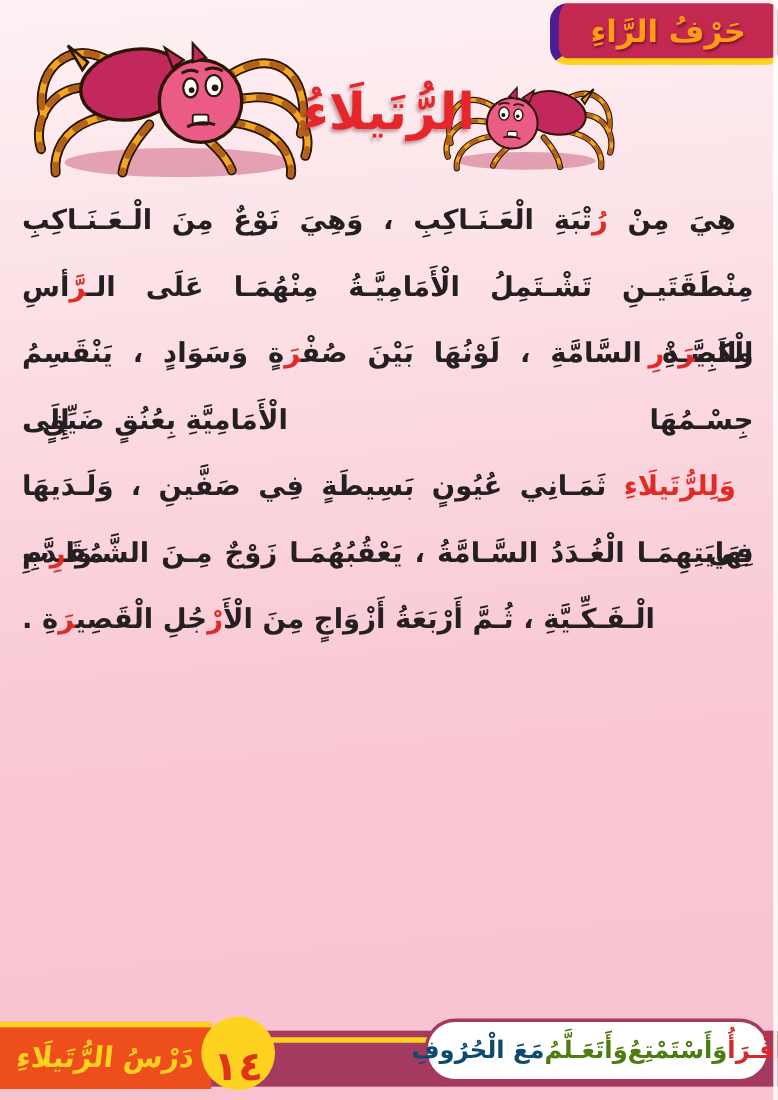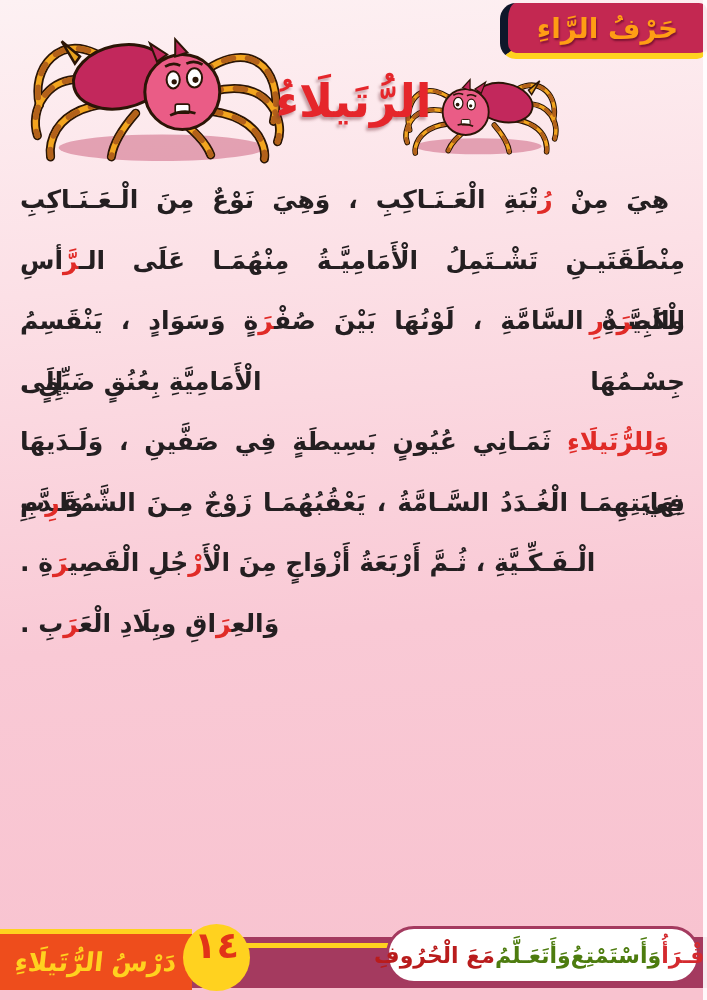--- a/index.html
+++ b/index.html
@@ -13,7 +13,7 @@
   
   .banner{
     position:absolute;top:3px;right:0;width:199px;height:50px;
-    background:#c32851;border-left:8px solid #0f172a;border-bottom:6px solid #ffd21f;
+    background:#c32851;border-left:8px solid #4c1d95;border-bottom:6px solid #ffd21f;
     border-radius:16px 8px 10px 16px;
     display:flex;align-items:center;justify-content:center;z-index:10;
   }

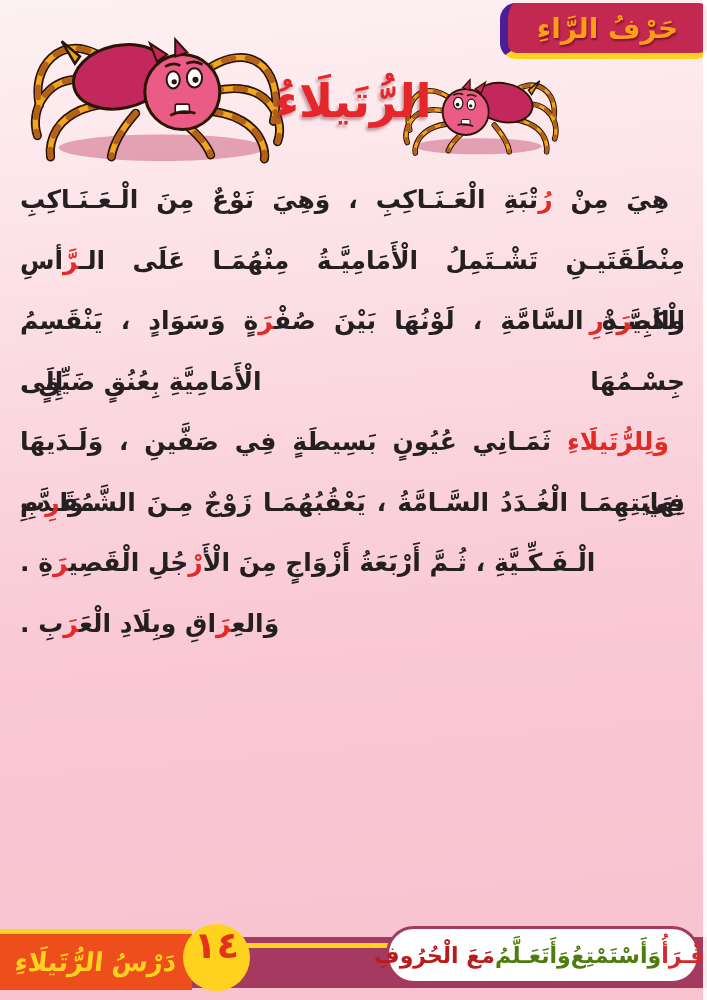--- a/index.html
+++ b/index.html
@@ -138,7 +138,6 @@
     <div class="line j ind"><span class="hl">وَلِلرُّتَيلَاءِ</span><span> ثَمَـانِي عُيُونٍ بَسِيطَةٍ فِي صَفَّينِ ، وَلَـدَيهَا فِي مُقَـدَّمِ</span></div>
     <div class="line j"><span>نِهَايَتِهِمَـا الْغُـدَدُ السَّـامَّةُ ، يَعْقُبُهُمَـا زَوْجٌ مِـنَ الشَّـوَا</span><span class="hl">رِ</span><span>بِ</span></div>
     <div class="line"><span>الْـفَـكِّـيَّةِ ، ثُـمَّ أَرْبَعَةُ أَزْوَاجٍ مِنَ الْأَ</span><span class="hl">رْ</span><span>جُلِ الْقَصِي</span><span class="hl">رَ</span><span>ةِ .</span></div>
-    <div class="line"><span>وَالعِ</span><span class="hl">رَ</span><span>اقِ وبِلَادِ الْعَ</span><span class="hl">رَ</span><span>بِ .</span></div>
   </div>
 
 <div class="band"></div>

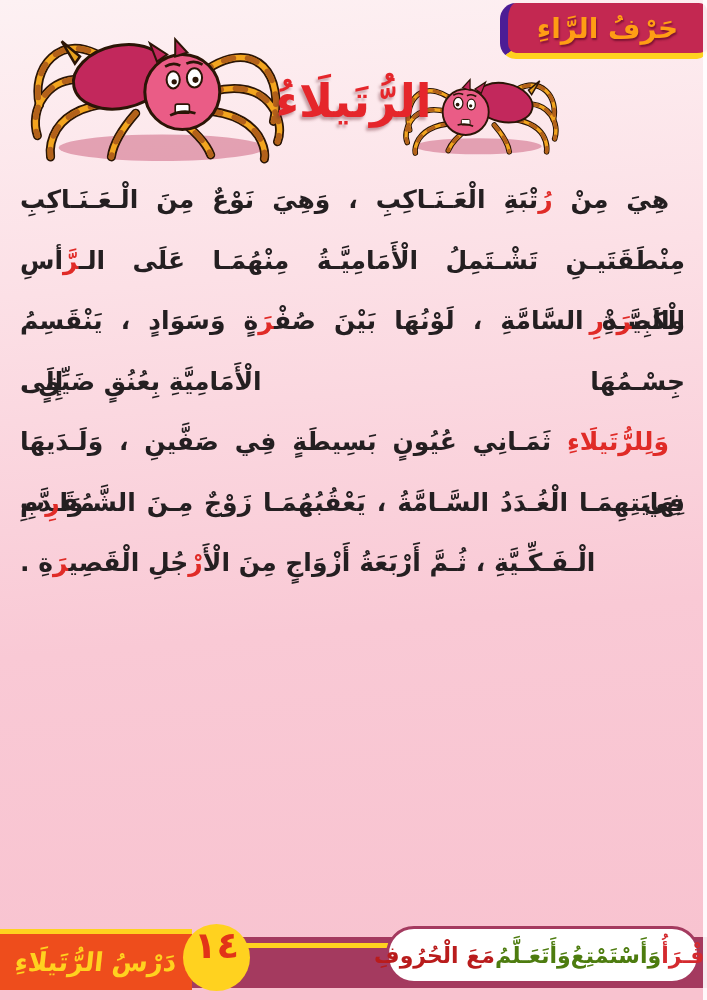--- a/index.html
+++ b/index.html
@@ -53,7 +53,7 @@
   .connector{position:absolute;left:243px;top:943px;width:148px;height:5px;background:#ffd21f;z-index:26;border-radius:3px;}
   .page-circle{
     position:absolute;left:183px;top:924px;width:67px;height:67px;border-radius:50%;
-    background:#ffd21f;z-index:27;display:flex;align-items:flex-start;justify-content:center;
+    background:#ffd21f;z-index:27;display:flex;align-items:flex-end;justify-content:center;
     color:#e23318;font-size:37px;font-weight:bold;
   }
   .slogan-pill{

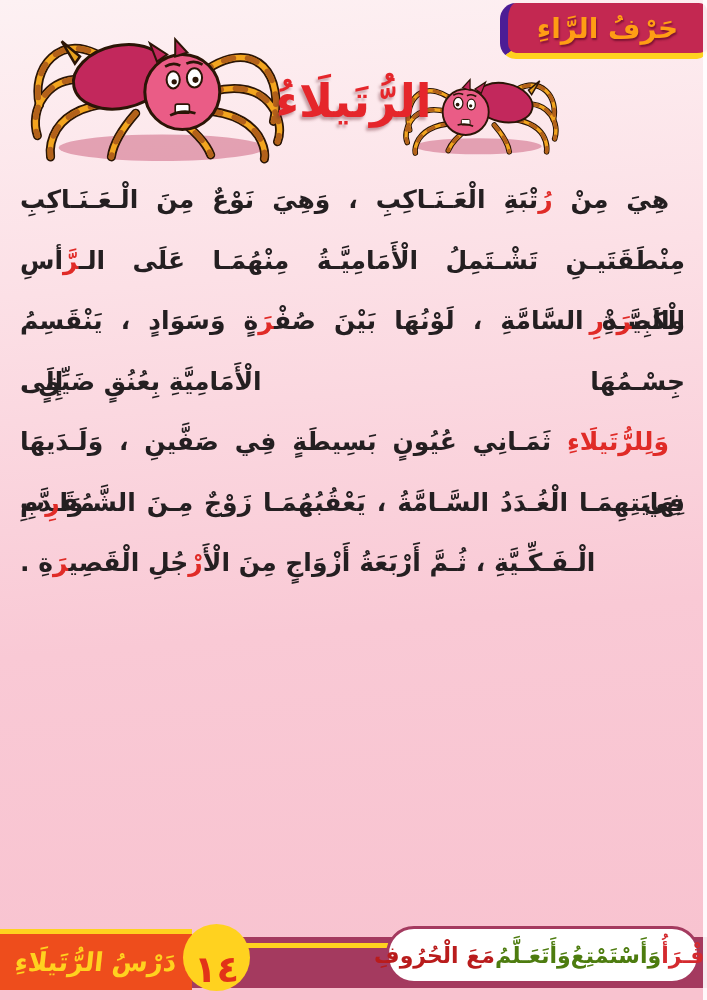--- a/index.html
+++ b/index.html
@@ -62,7 +62,7 @@
     display:flex;align-items:center;justify-content:center;
     direction:rtl;font-size:22px;font-weight:bold;white-space:nowrap;
   }
-  .c1{color:#d42a2e}.c2{color:#4d7c0f}.c3{color:#4d7c0f}.c4{color:#b91c1c}
+  .c1{color:#d42a2e}.c2{color:#4d7c0f}.c3{color:#4d7c0f}.c4{color:#0c4a6e}
 </style>
 </head>
 <body>

